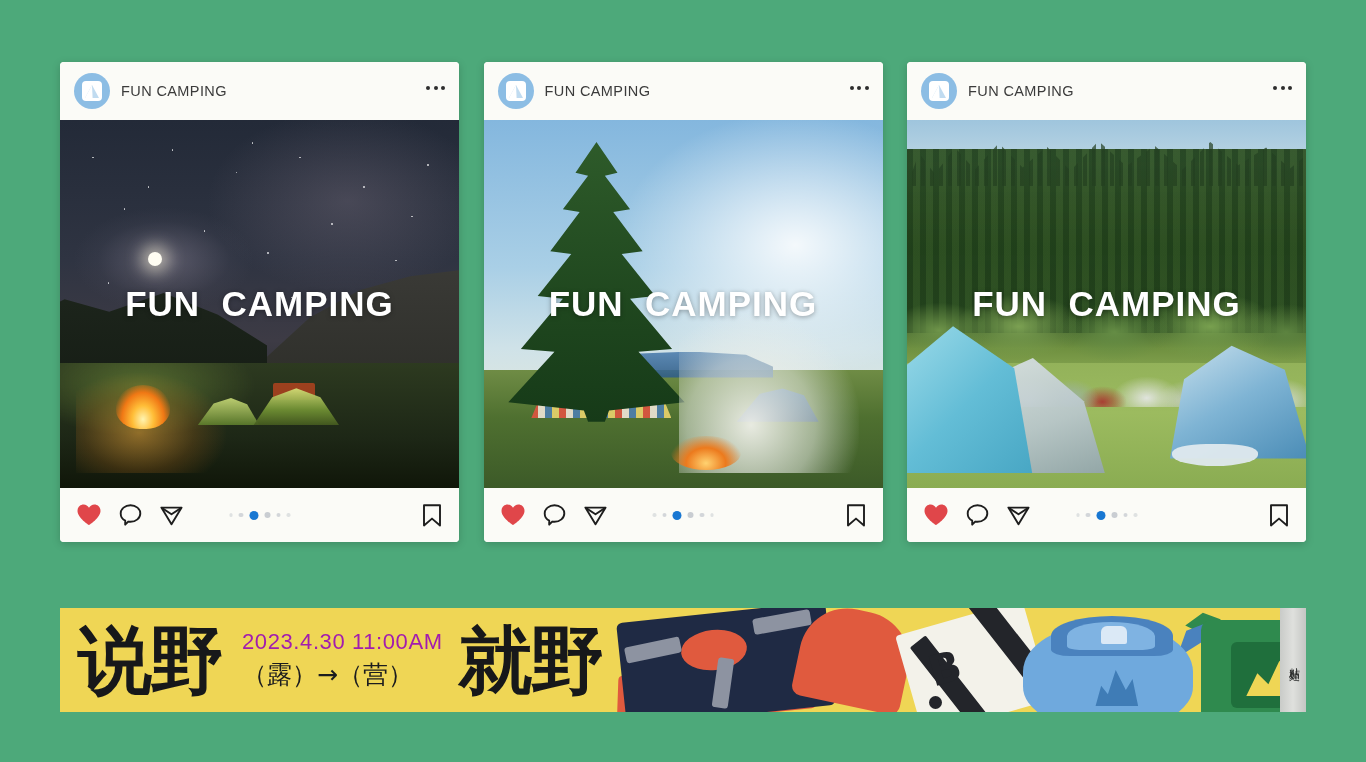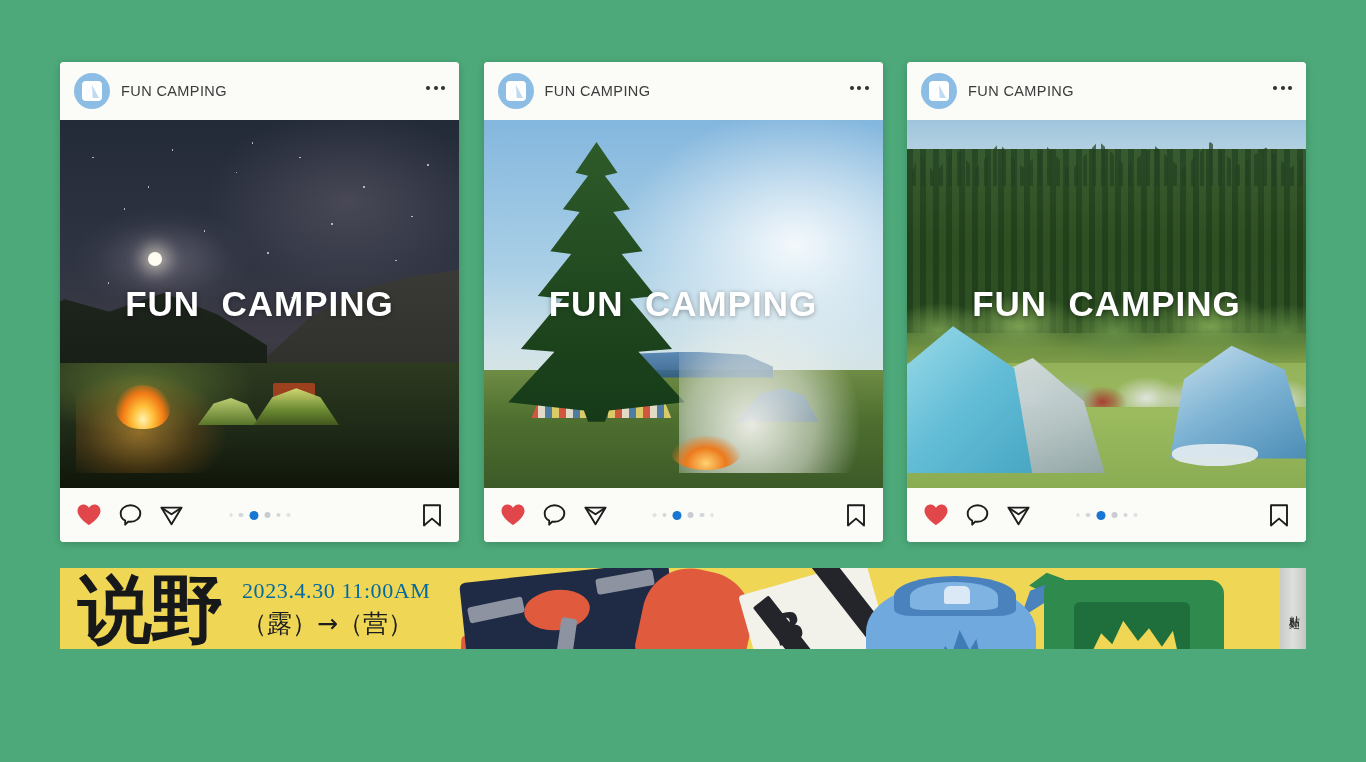--- a/index.html
+++ b/index.html
@@ -326,9 +326,9 @@
   .banner {
     position: absolute;
     left: 60px;
-    top: 568px;
+    top: 608px;
     width: 1246px;
-    height: 81px;
+    height: 104px;
     background: #efd655;
     display: flex;
     align-items: stretch;

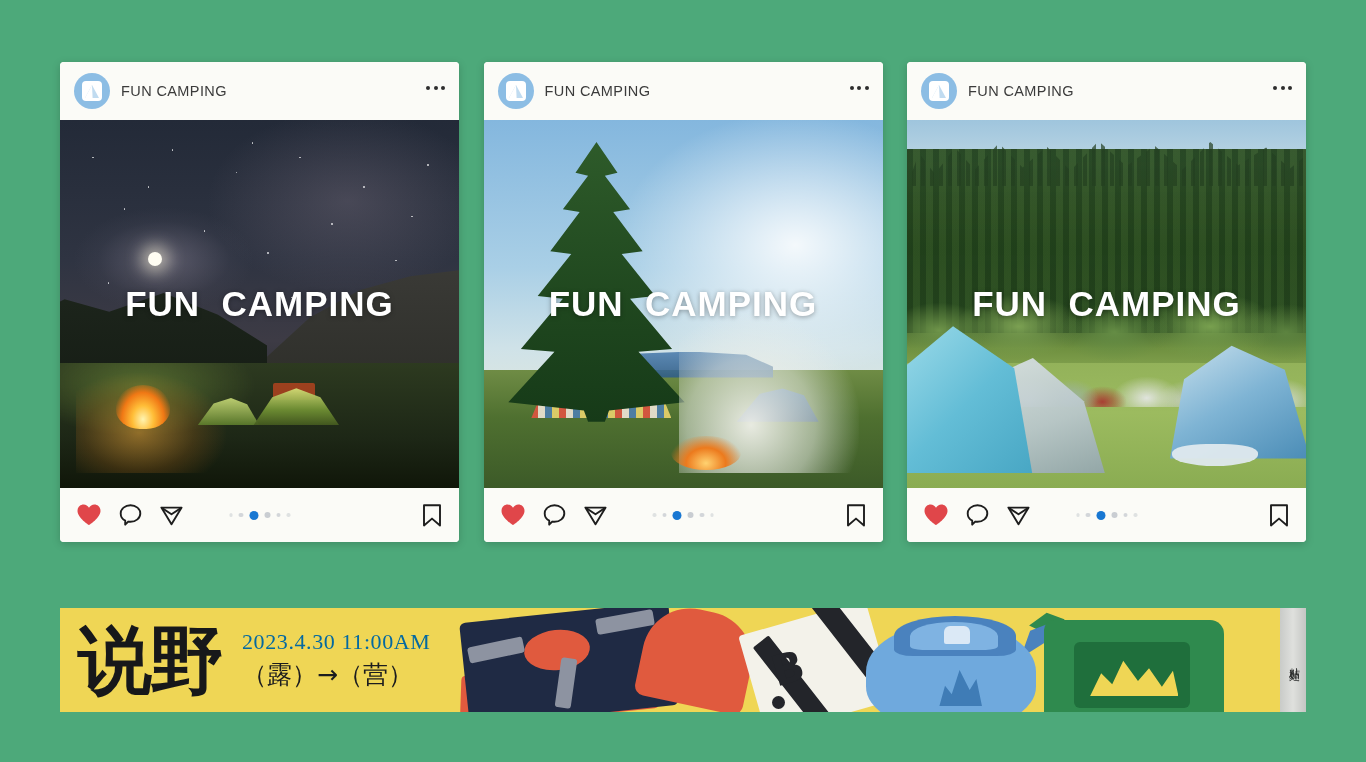--- a/index.html
+++ b/index.html
@@ -363,10 +363,10 @@
   }
   .info-date {
     font-size: 22px;
-    color: #0369a1;
+    color: #a21caf;
     letter-spacing: .6px;
     white-space: nowrap;
-    font-family: Liberation Serif, serif;
+    font-family: Liberation Sans, sans-serif;
     text-align: right;
   }
   .info-cn {

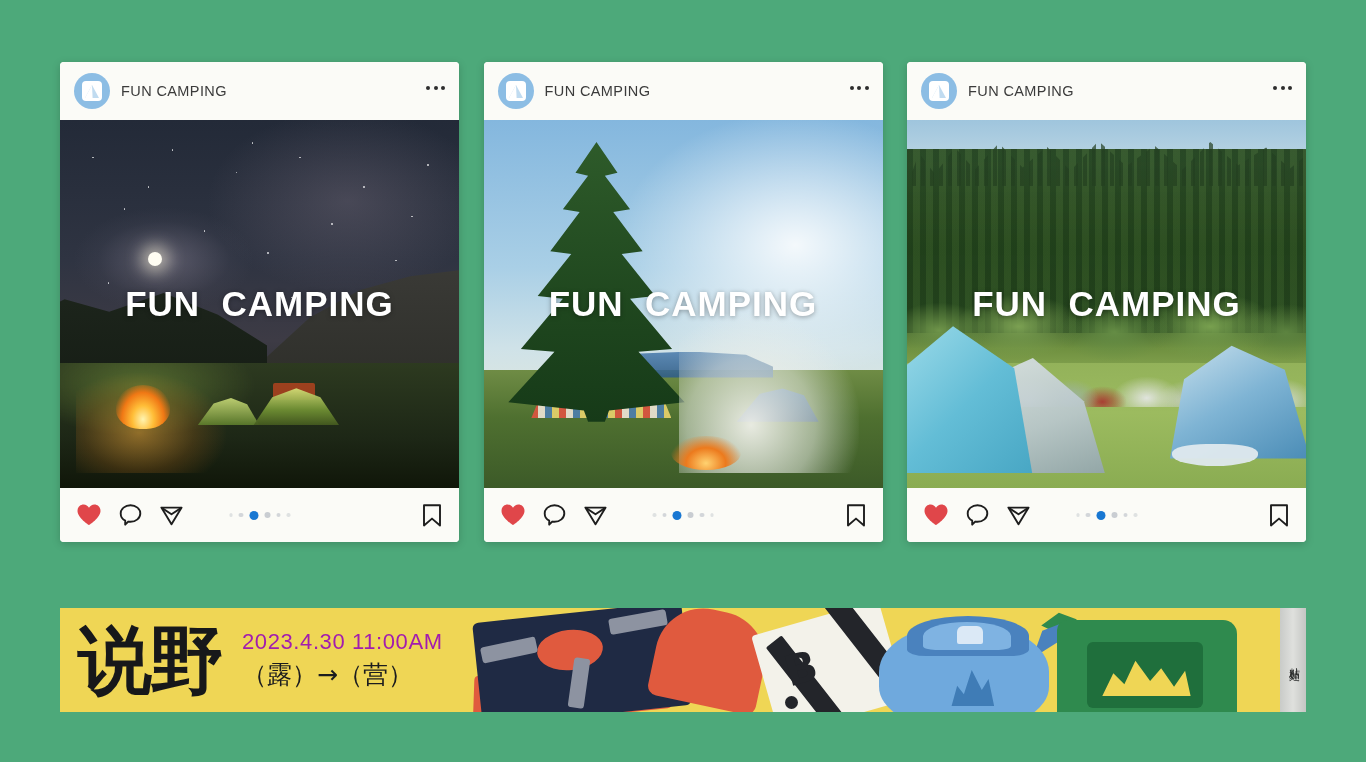--- a/index.html
+++ b/index.html
@@ -765,6 +765,7 @@
     <div class="info-cn">（露）→（营）</div>
   </div>
 
+  <div class="cn-big2">就野</div>
 
   <div class="banner-art">
     <div class="art art-stove-side"></div>

